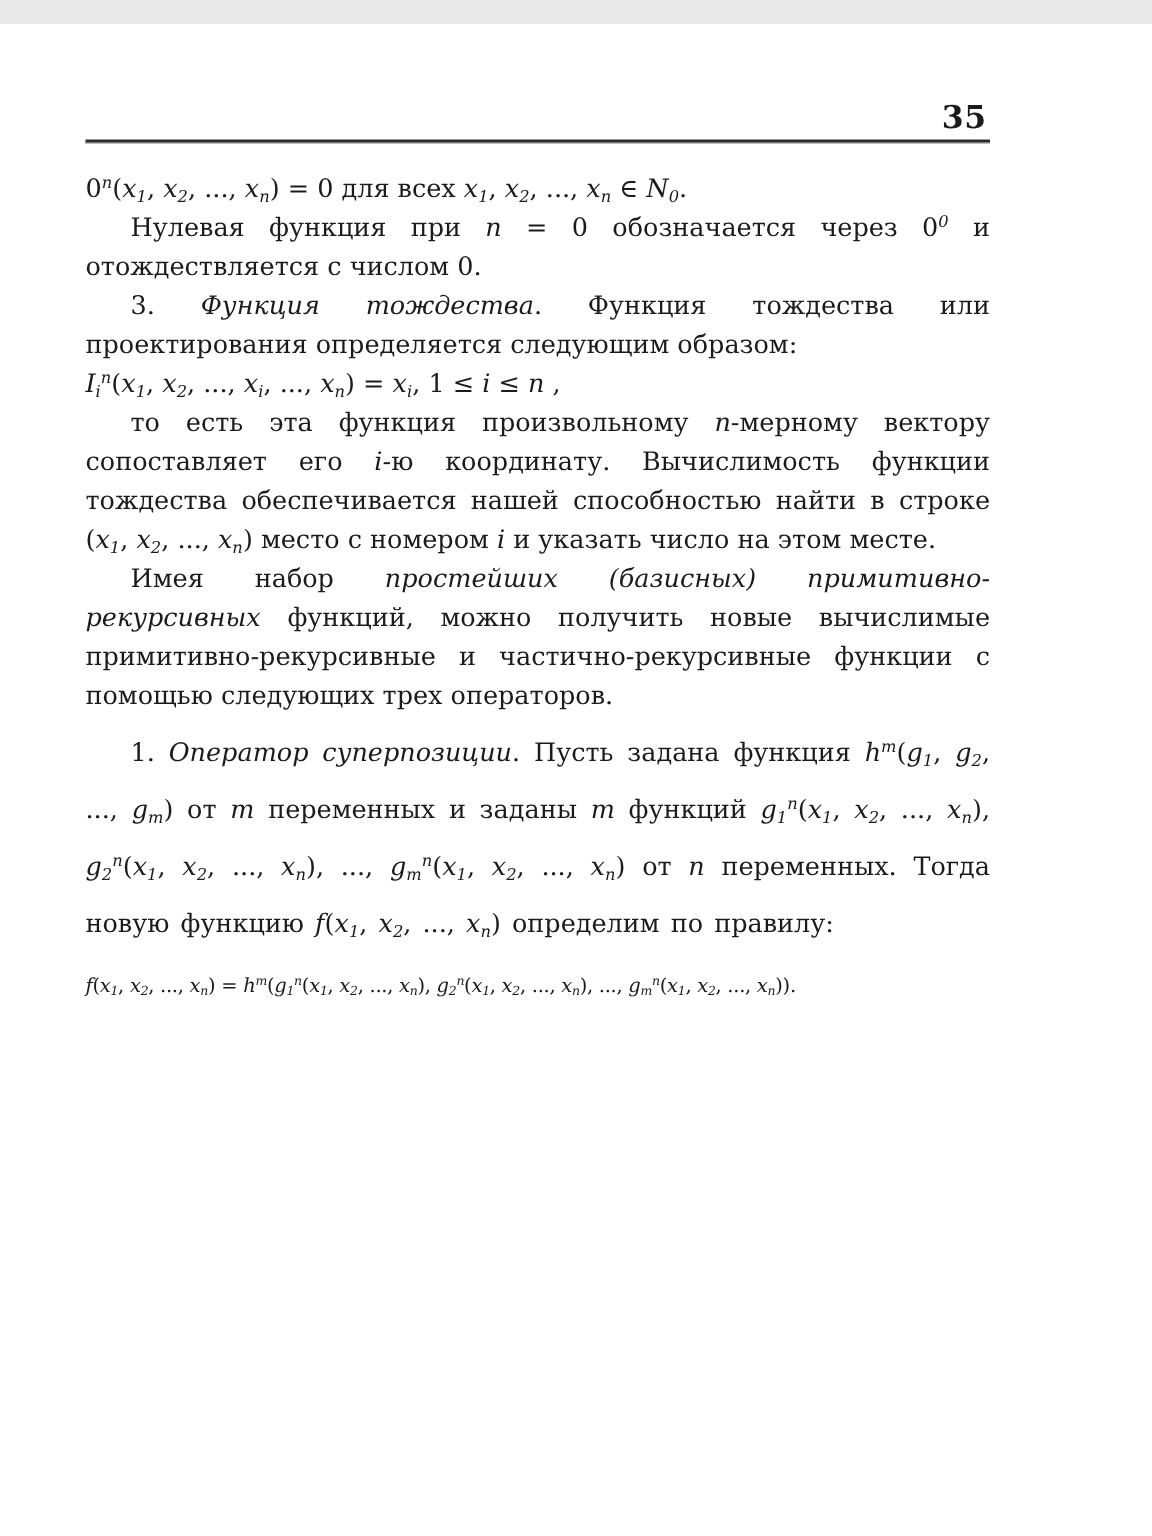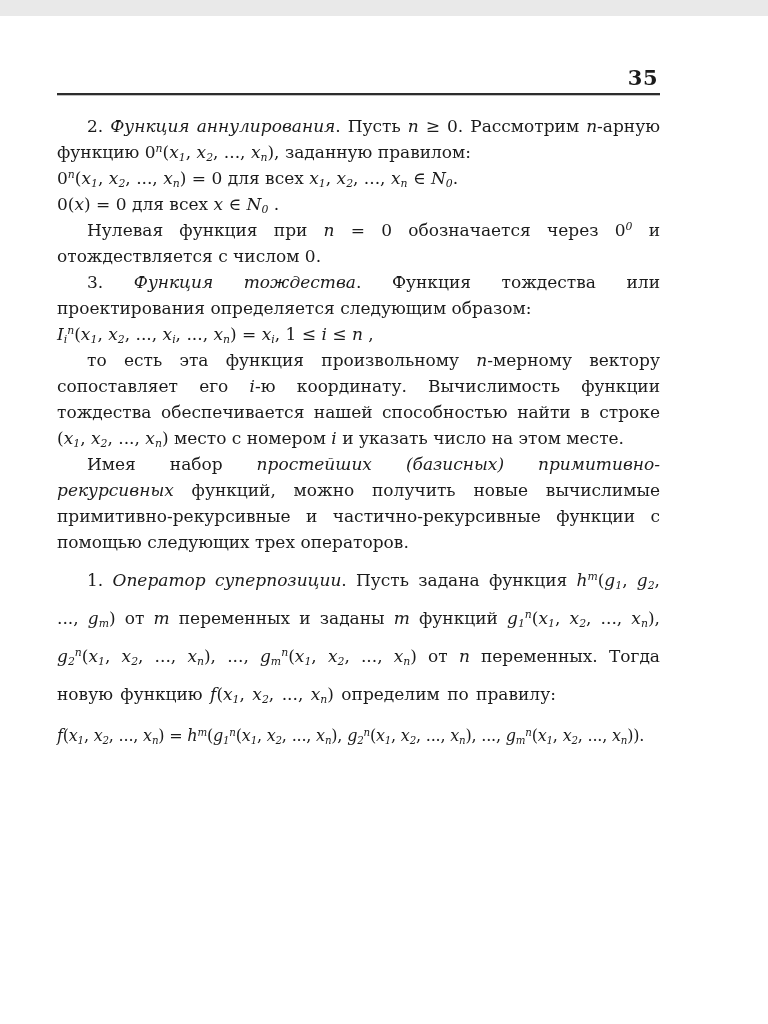--- a/index.html
+++ b/index.html
@@ -70,7 +70,6 @@
     <div class="header-rule"></div>
   </header>
   <main class="text-column">
-      <p class="paragraph">2. <i>Функция аннулирования</i>. Пусть <i>n</i> ≥ 0. Рассмотрим <i>n</i>-арную функцию 0<sup>n</sup>(<i>x</i><sub>1</sub>, <i>x</i><sub>2</sub>, ..., <i>x</i><sub>n</sub>), заданную правилом:</p>
       <p class="formula">0<sup>n</sup>(<i>x</i><sub>1</sub>, <i>x</i><sub>2</sub>, ..., <i>x</i><sub>n</sub>) = 0  для всех  <i>x</i><sub>1</sub>,  <i>x</i><sub>2</sub>, ..., <i>x</i><sub>n</sub> ∈ <i>N</i><sub>0</sub>.</p>
       <p class="formula">0(<i>x</i>) = 0  для всех  <i>x</i> ∈ <i>N</i><sub>0</sub> .</p>
       <p class="paragraph">Нулевая функция при <i>n</i> = 0 обозначается через 0<sup>0</sup> и отождествляется с числом 0.</p>

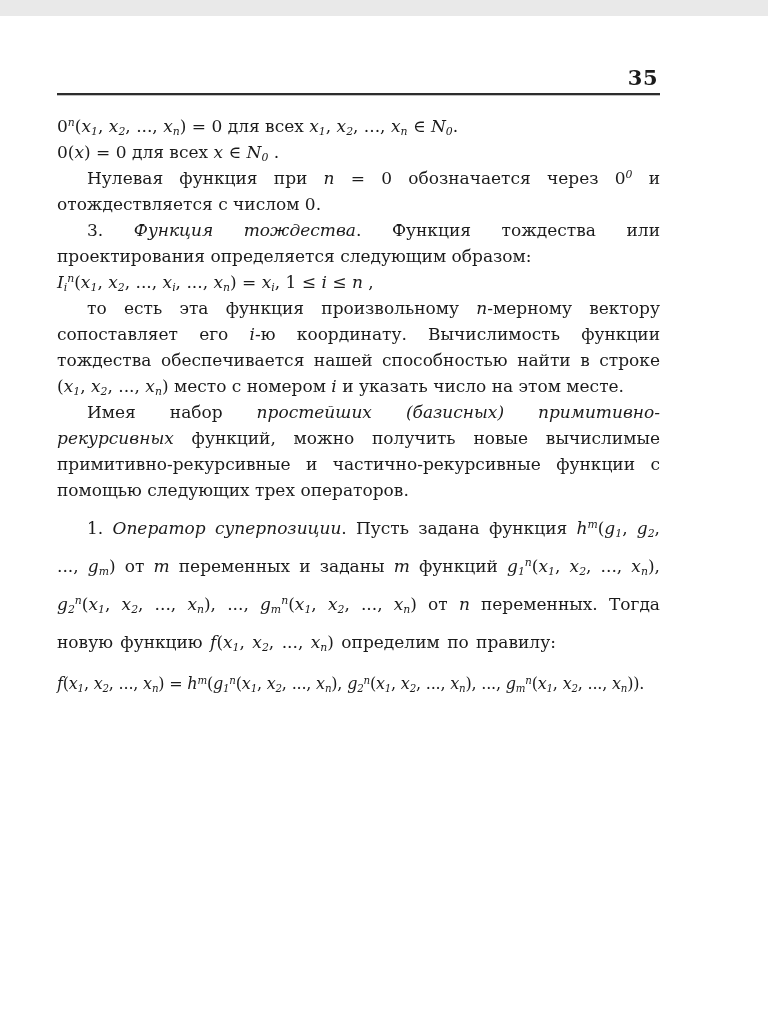--- a/index.html
+++ b/index.html
@@ -71,7 +71,6 @@
   </header>
   <main class="text-column">
       <p class="formula">0<sup>n</sup>(<i>x</i><sub>1</sub>, <i>x</i><sub>2</sub>, ..., <i>x</i><sub>n</sub>) = 0  для всех  <i>x</i><sub>1</sub>,  <i>x</i><sub>2</sub>, ..., <i>x</i><sub>n</sub> ∈ <i>N</i><sub>0</sub>.</p>
-      <p class="formula">0(<i>x</i>) = 0  для всех  <i>x</i> ∈ <i>N</i><sub>0</sub> .</p>
       <p class="paragraph">Нулевая функция при <i>n</i> = 0 обозначается через 0<sup>0</sup> и отождествляется с числом 0.</p>
       <p class="paragraph">3. <i>Функция тождества</i>. Функция тождества или проектирования определяется следующим образом:</p>
       <p class="formula"><i>I</i><sub>i</sub><sup>n</sup>(<i>x</i><sub>1</sub>, <i>x</i><sub>2</sub>, ..., <i>x</i><sub>i</sub>, ..., <i>x</i><sub>n</sub>) = <i>x</i><sub>i</sub>,   1 ≤ <i>i</i> ≤ <i>n</i> ,</p>

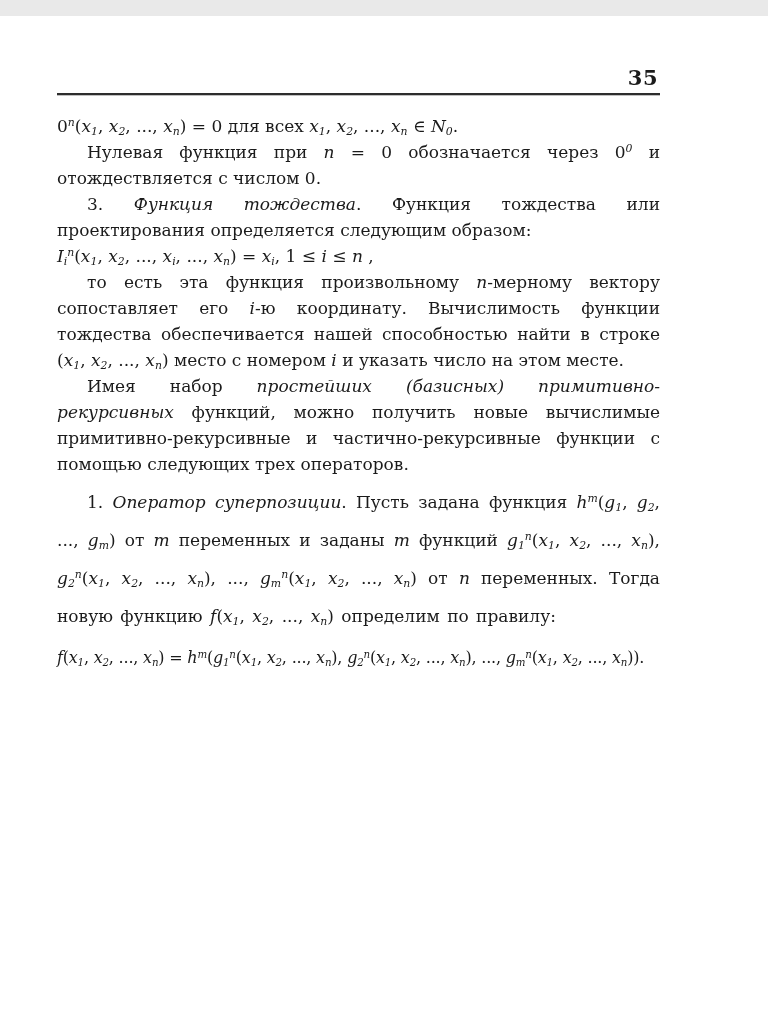--- a/index.html
+++ b/index.html
@@ -50,7 +50,7 @@
     white-space:nowrap;
   }
   .formula.small{
-    font-size:16px;
+    font-size:13px;
     margin:10px 0 8px;
     letter-spacing:-.2px;
   }

